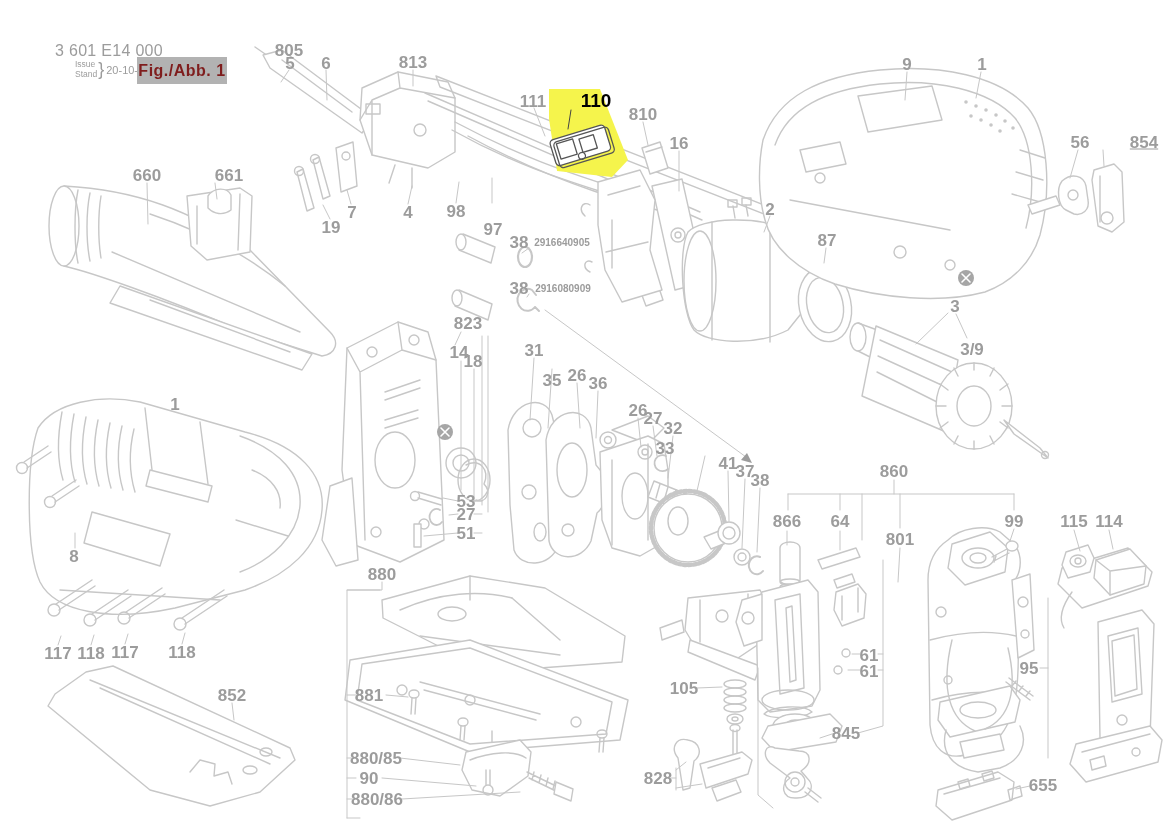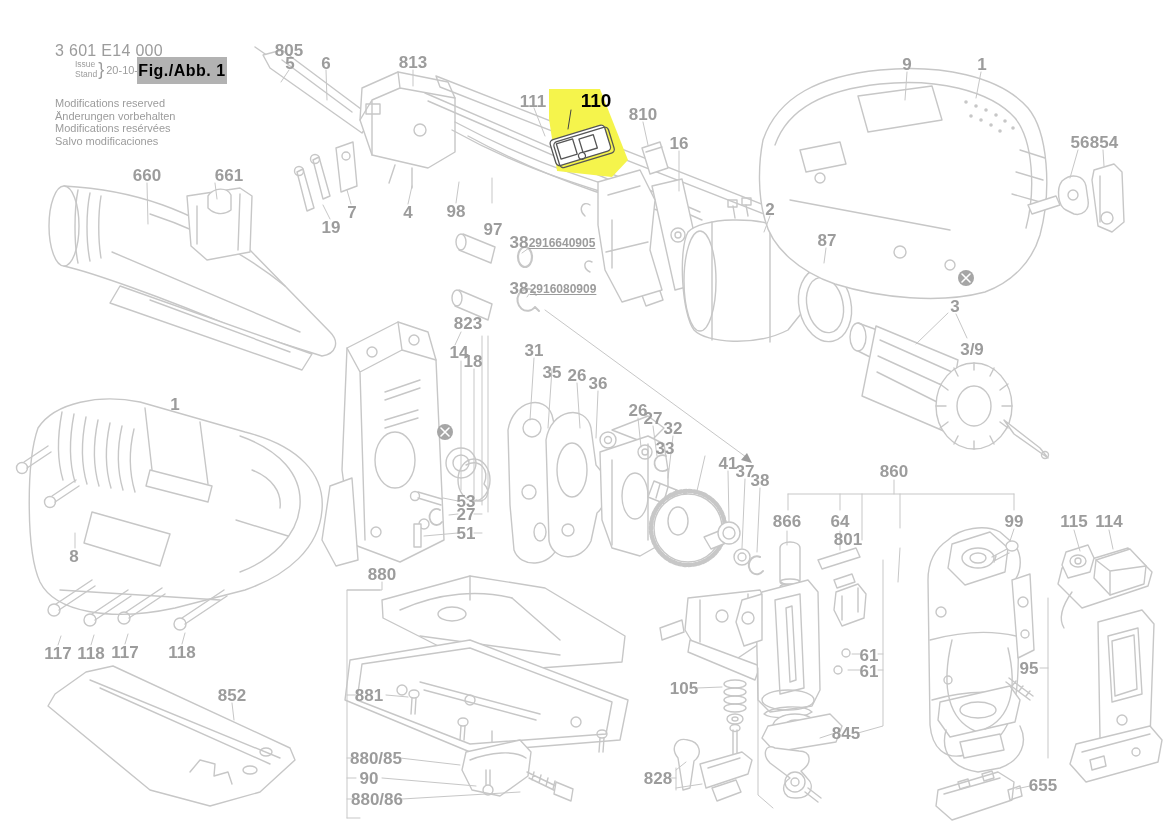--- a/index.html
+++ b/index.html
@@ -19,7 +19,7 @@
   .brace{font-size:18px;font-weight:400;margin:0 2px 0 1px;}
   .date{font-size:11px;}
   .figbox{position:absolute;left:137px;top:57px;width:90px;height:27px;background:var(--figbg);
-          color:#000000;font-size:16px;font-weight:bold;display:flex;align-items:center;justify-content:center;
+          color:#7f1d1d;font-size:16px;font-weight:bold;display:flex;align-items:center;justify-content:center;
           letter-spacing:.5px;}
   .notes{position:absolute;left:55px;top:97px;font-size:11px;line-height:12.5px;color:var(--lab);}
   

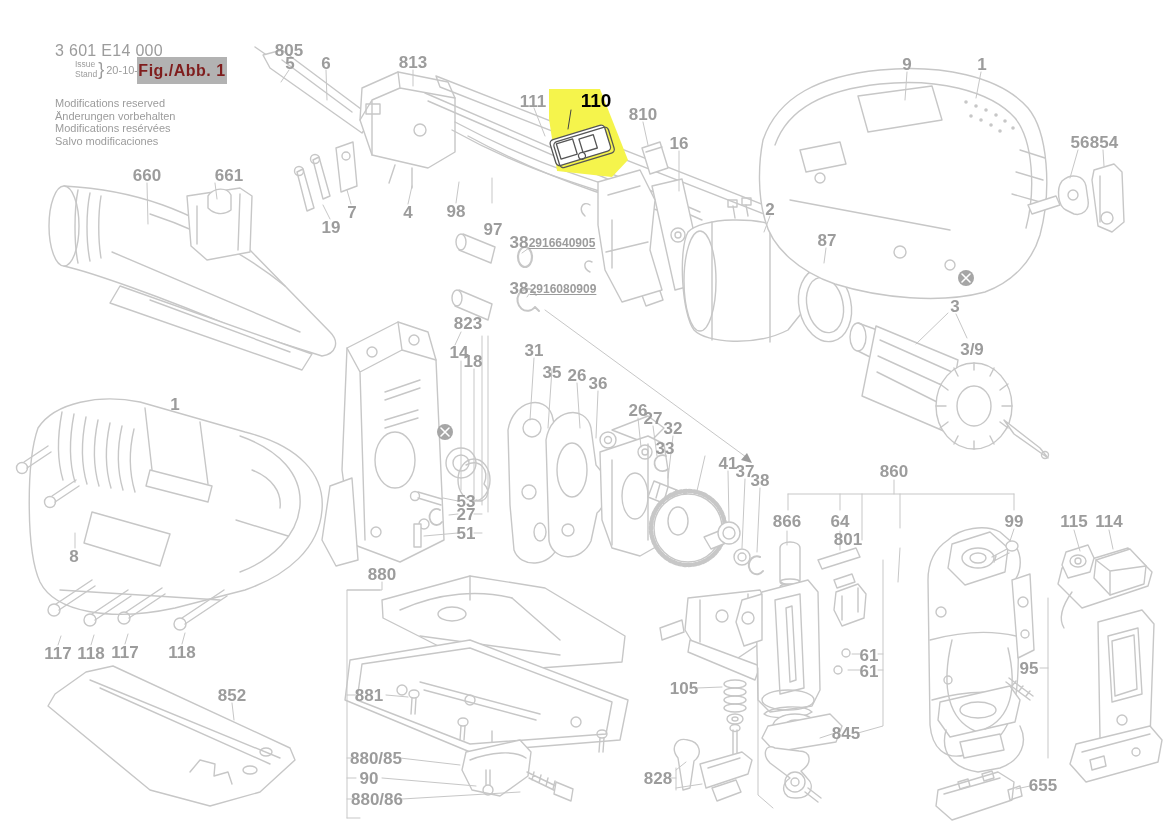--- a/index.html
+++ b/index.html
@@ -426,12 +426,6 @@
     <span class="date">20-10-23</span>
   </div>
   <div class="figbox">Fig./Abb. 1</div>
-  <div class="notes">
-    <div>Modifications reserved</div>
-    <div>Änderungen vorbehalten</div>
-    <div>Modifications resérvées</div>
-    <div>Salvo modificaciones</div>
-  </div>
 
   <div id="labels">
       <div class="part" style="left: 289px; top: 50px;">805</div>

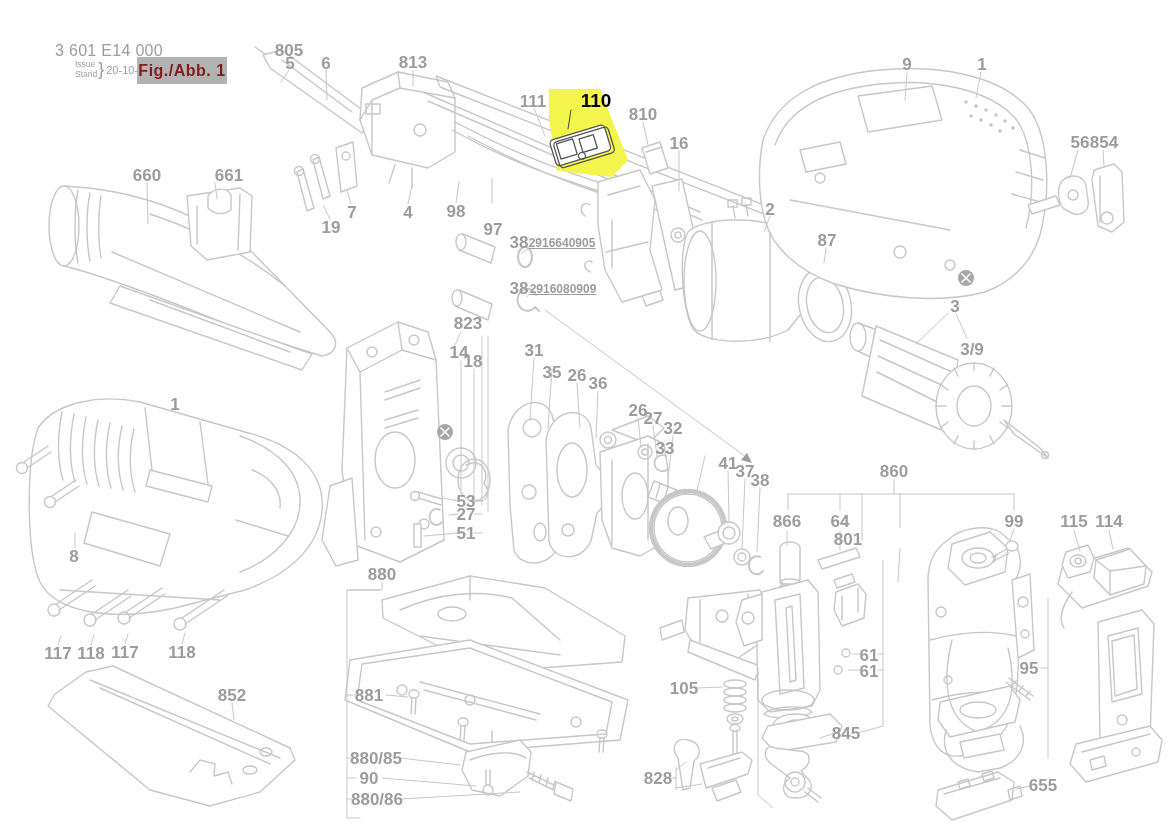--- a/index.html
+++ b/index.html
@@ -439,7 +439,7 @@
       <div class="part" style="left: 907px; top: 64px;">9</div>
       <div class="part" style="left: 982px; top: 64px;">1</div>
       <div class="part" style="left: 1080px; top: 142px;">56</div>
-      <div class="part" style="left: 1104px; top: 142px;">854</div>
+      <div class="part" style="left: 1144px; top: 142px; text-decoration: underline;">854</div>
       <div class="part" style="left: 147px; top: 175px;">660</div>
       <div class="part" style="left: 215px; top: 175px; margin-left: 14px;">661</div>
       <div class="part" style="left: 331px; top: 227px;">19</div>

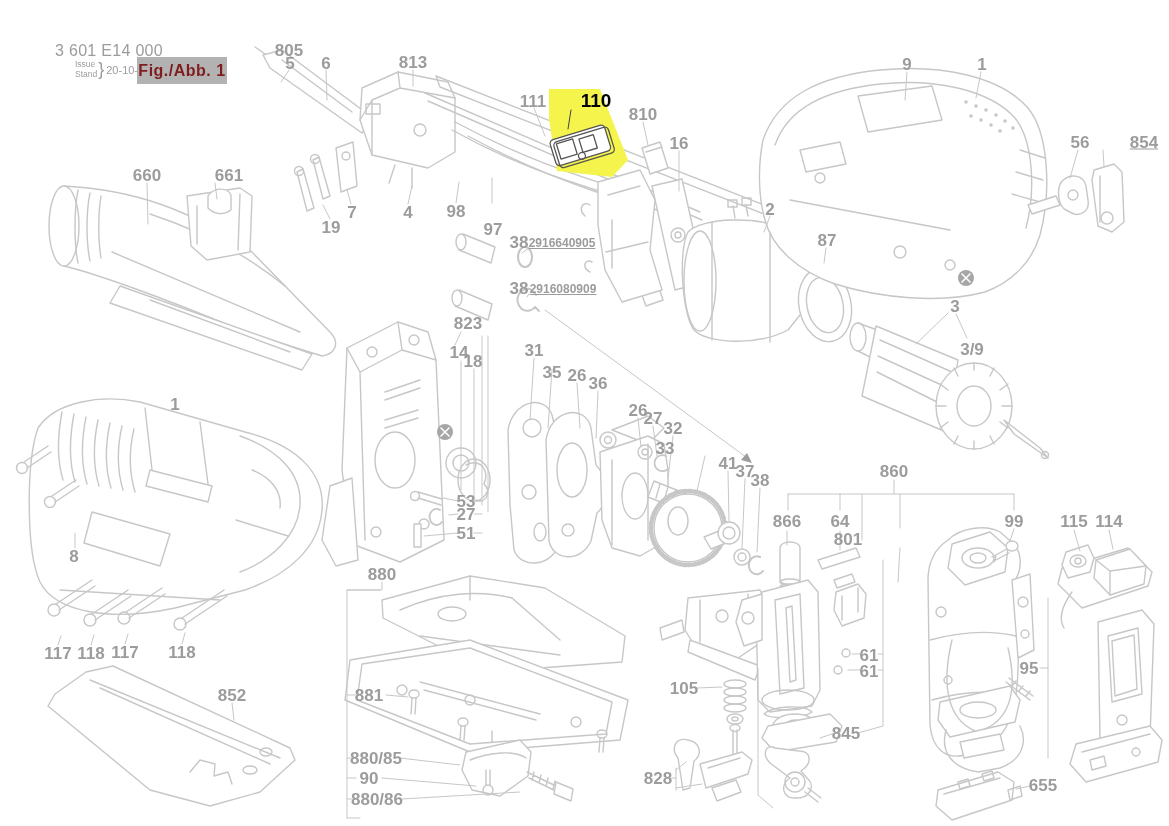--- a/index.html
+++ b/index.html
@@ -25,7 +25,7 @@
   
   .part{position:absolute;transform:translate(-50%,-50%);font-weight:bold;font-size:17px;
         color:var(--lab);white-space:nowrap;line-height:1;}
-  .part.sm{font-size:12px;text-decoration:underline;}
+  .part.sm{font-size:10px;}
   .part.hl{color:#000;font-size:19px;}
 </style>
 </head>

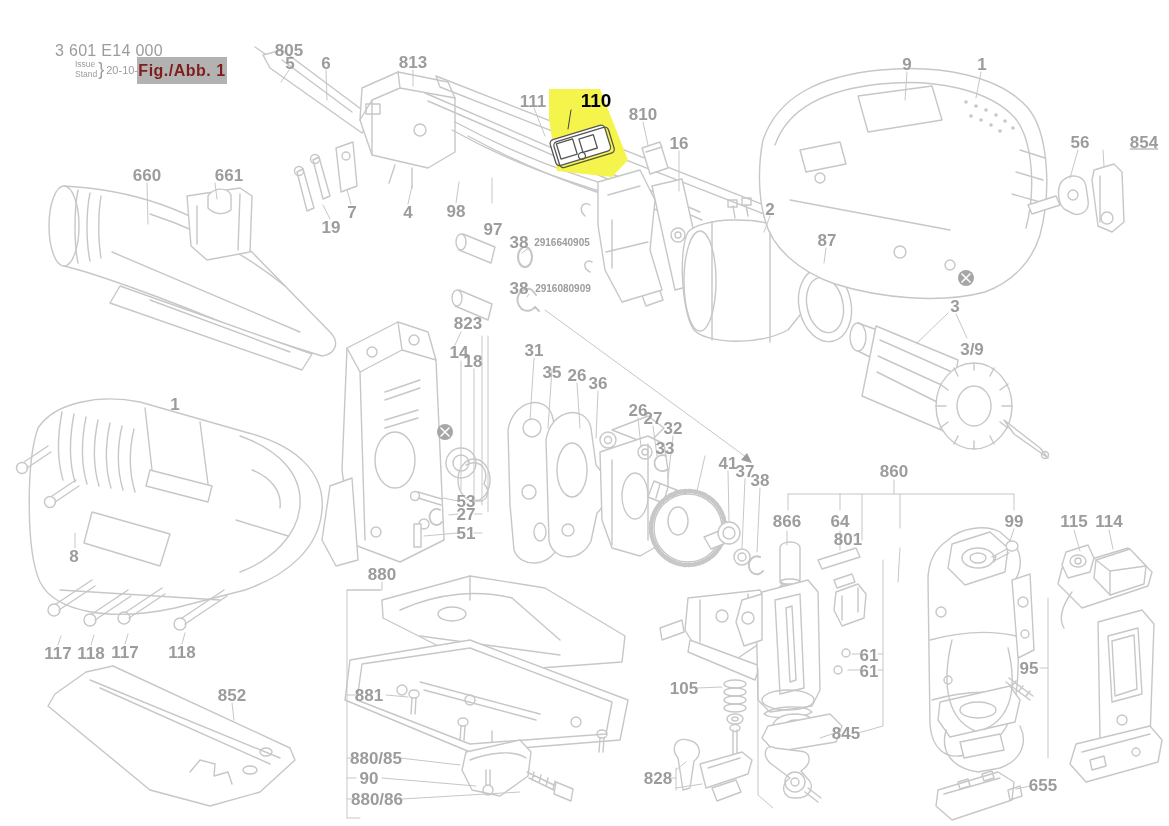--- a/index.html
+++ b/index.html
@@ -459,7 +459,7 @@
       <div class="part" style="left: 459px; top: 352px;">14</div>
       <div class="part" style="left: 473px; top: 361px;">18</div>
       <div class="part" style="left: 534px; top: 350px;">31</div>
-      <div class="part" style="left: 552px; top: 372px;">35</div>
+      <div class="part" style="left: 552px; top: 380px;">35</div>
       <div class="part" style="left: 577px; top: 375px;">26</div>
       <div class="part" style="left: 598px; top: 383px;">36</div>
       <div class="part" style="left: 638px; top: 410px;">26</div>

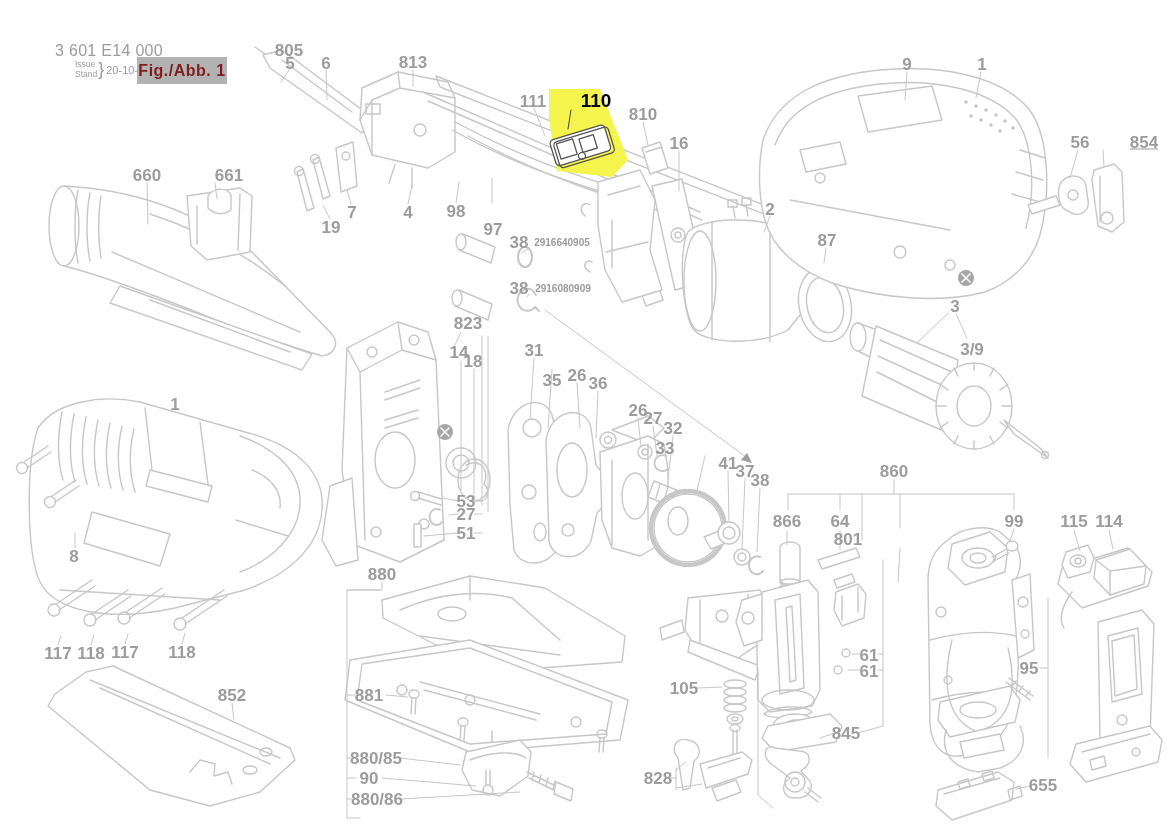--- a/index.html
+++ b/index.html
@@ -492,7 +492,7 @@
       <div class="part" style="left: 894px; top: 471px;">860</div>
       <div class="part" style="left: 787px; top: 521px;">866</div>
       <div class="part" style="left: 840px; top: 521px;">64</div>
-      <div class="part" style="left: 848px; top: 539px;">801</div>
+      <div class="part" style="left: 900px; top: 539px;">801</div>
       <div class="part" style="left: 1014px; top: 521px;">99</div>
       <div class="part" style="left: 1029px; top: 668px;">95</div>
       <div class="part" style="left: 1074px; top: 521px;">115</div>

